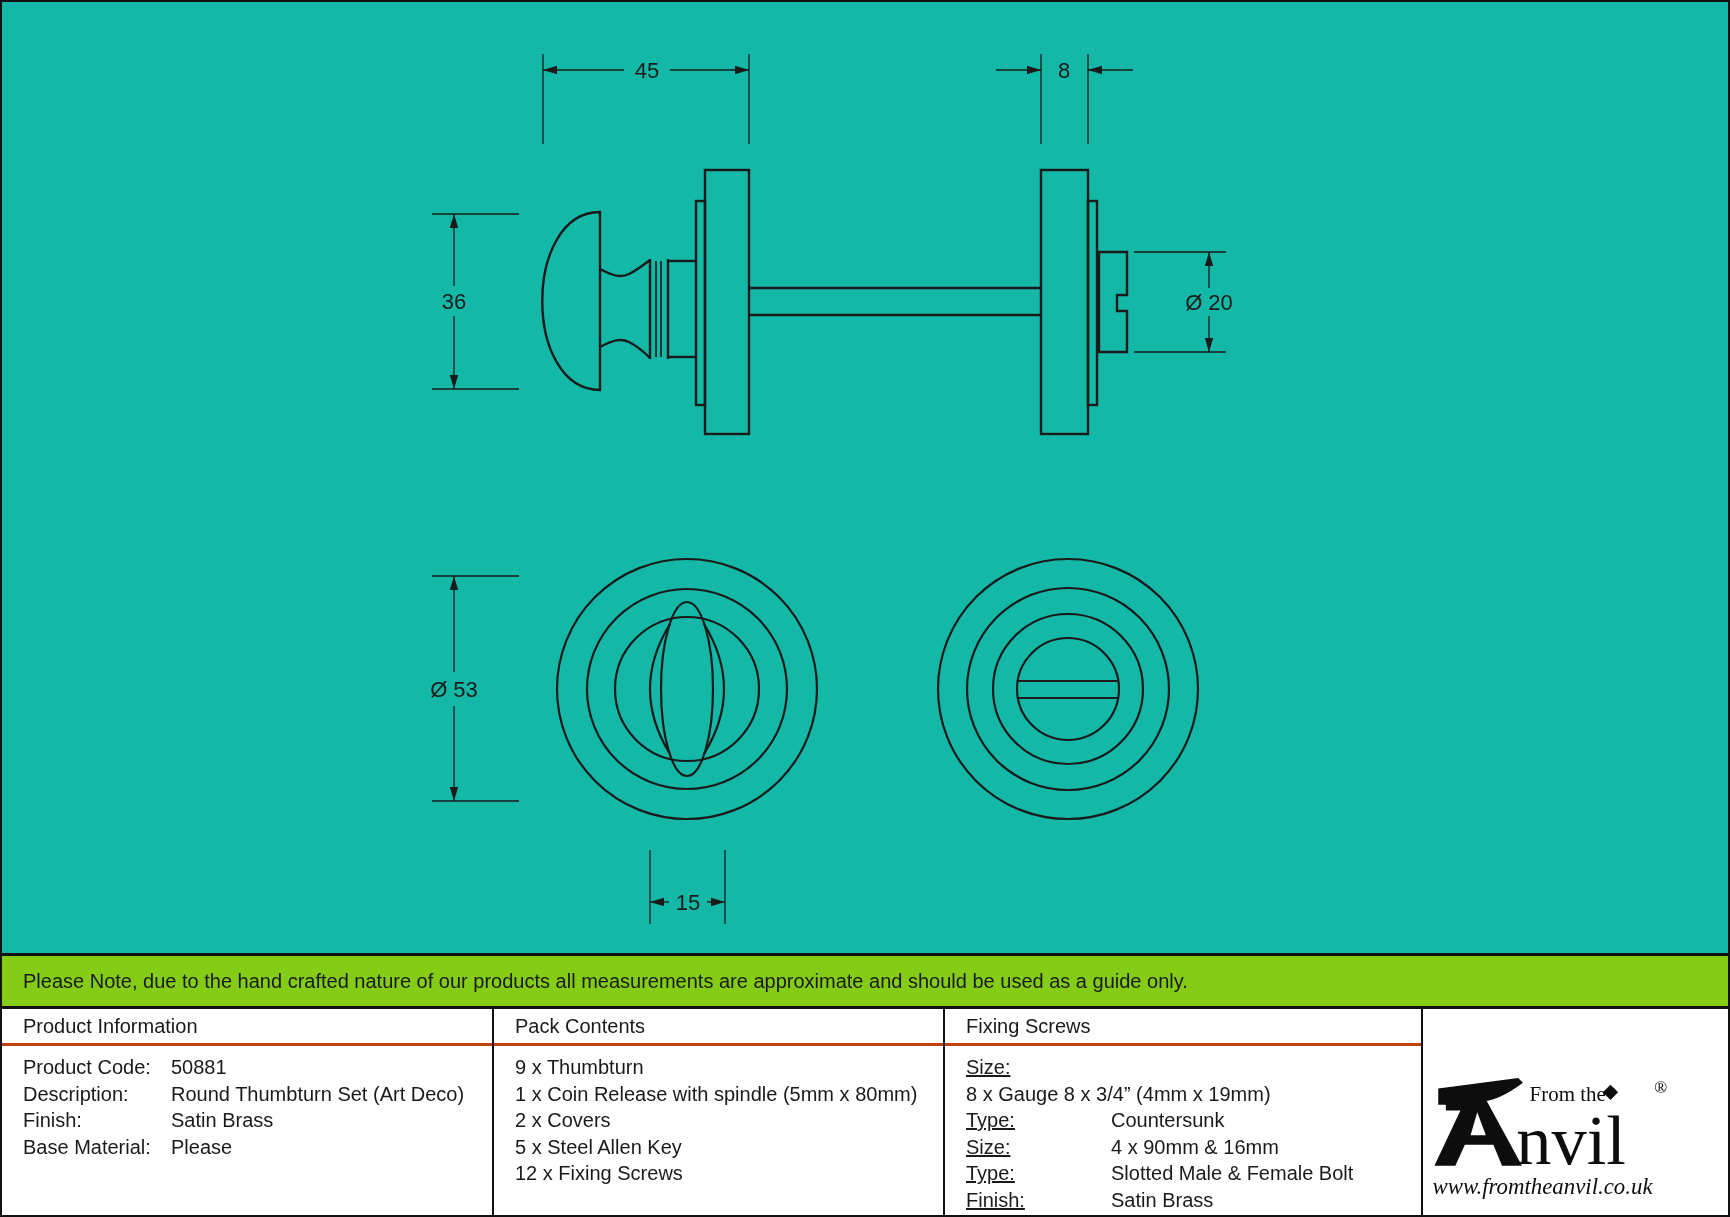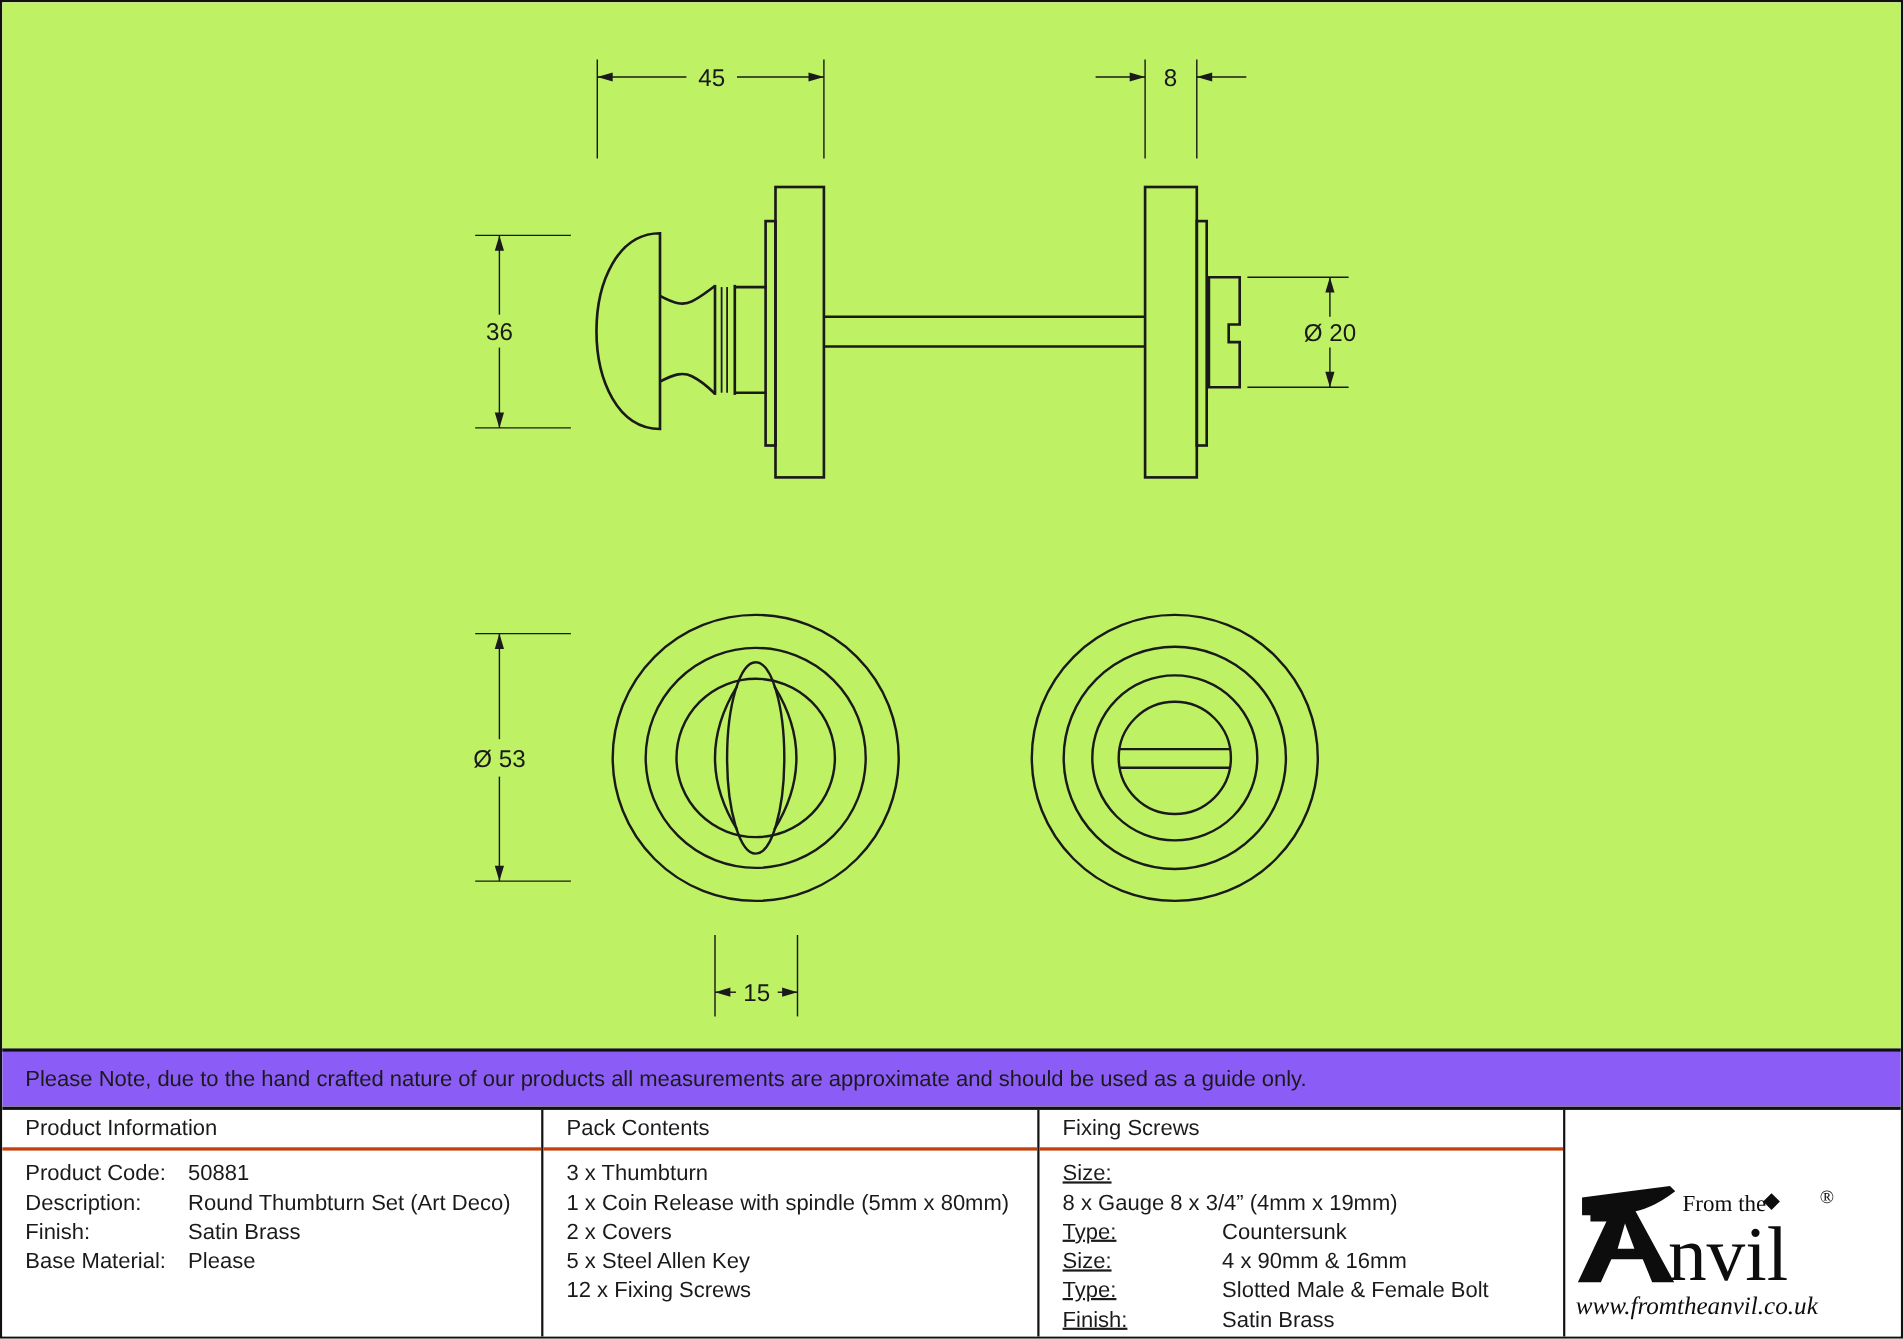--- a/index.html
+++ b/index.html
@@ -10,7 +10,7 @@
     border:2px solid #111; display:flex; flex-direction:column;
     position:relative; overflow:hidden;
   }
-  .drawing-area{ height:951px; position:relative; background:#bef264; }
+  .drawing-area{ height:951px; position:relative; background:#14b8a6; }
   .drawing-area svg{ display:block; width:100%; height:100%; }
 
   .note-row{

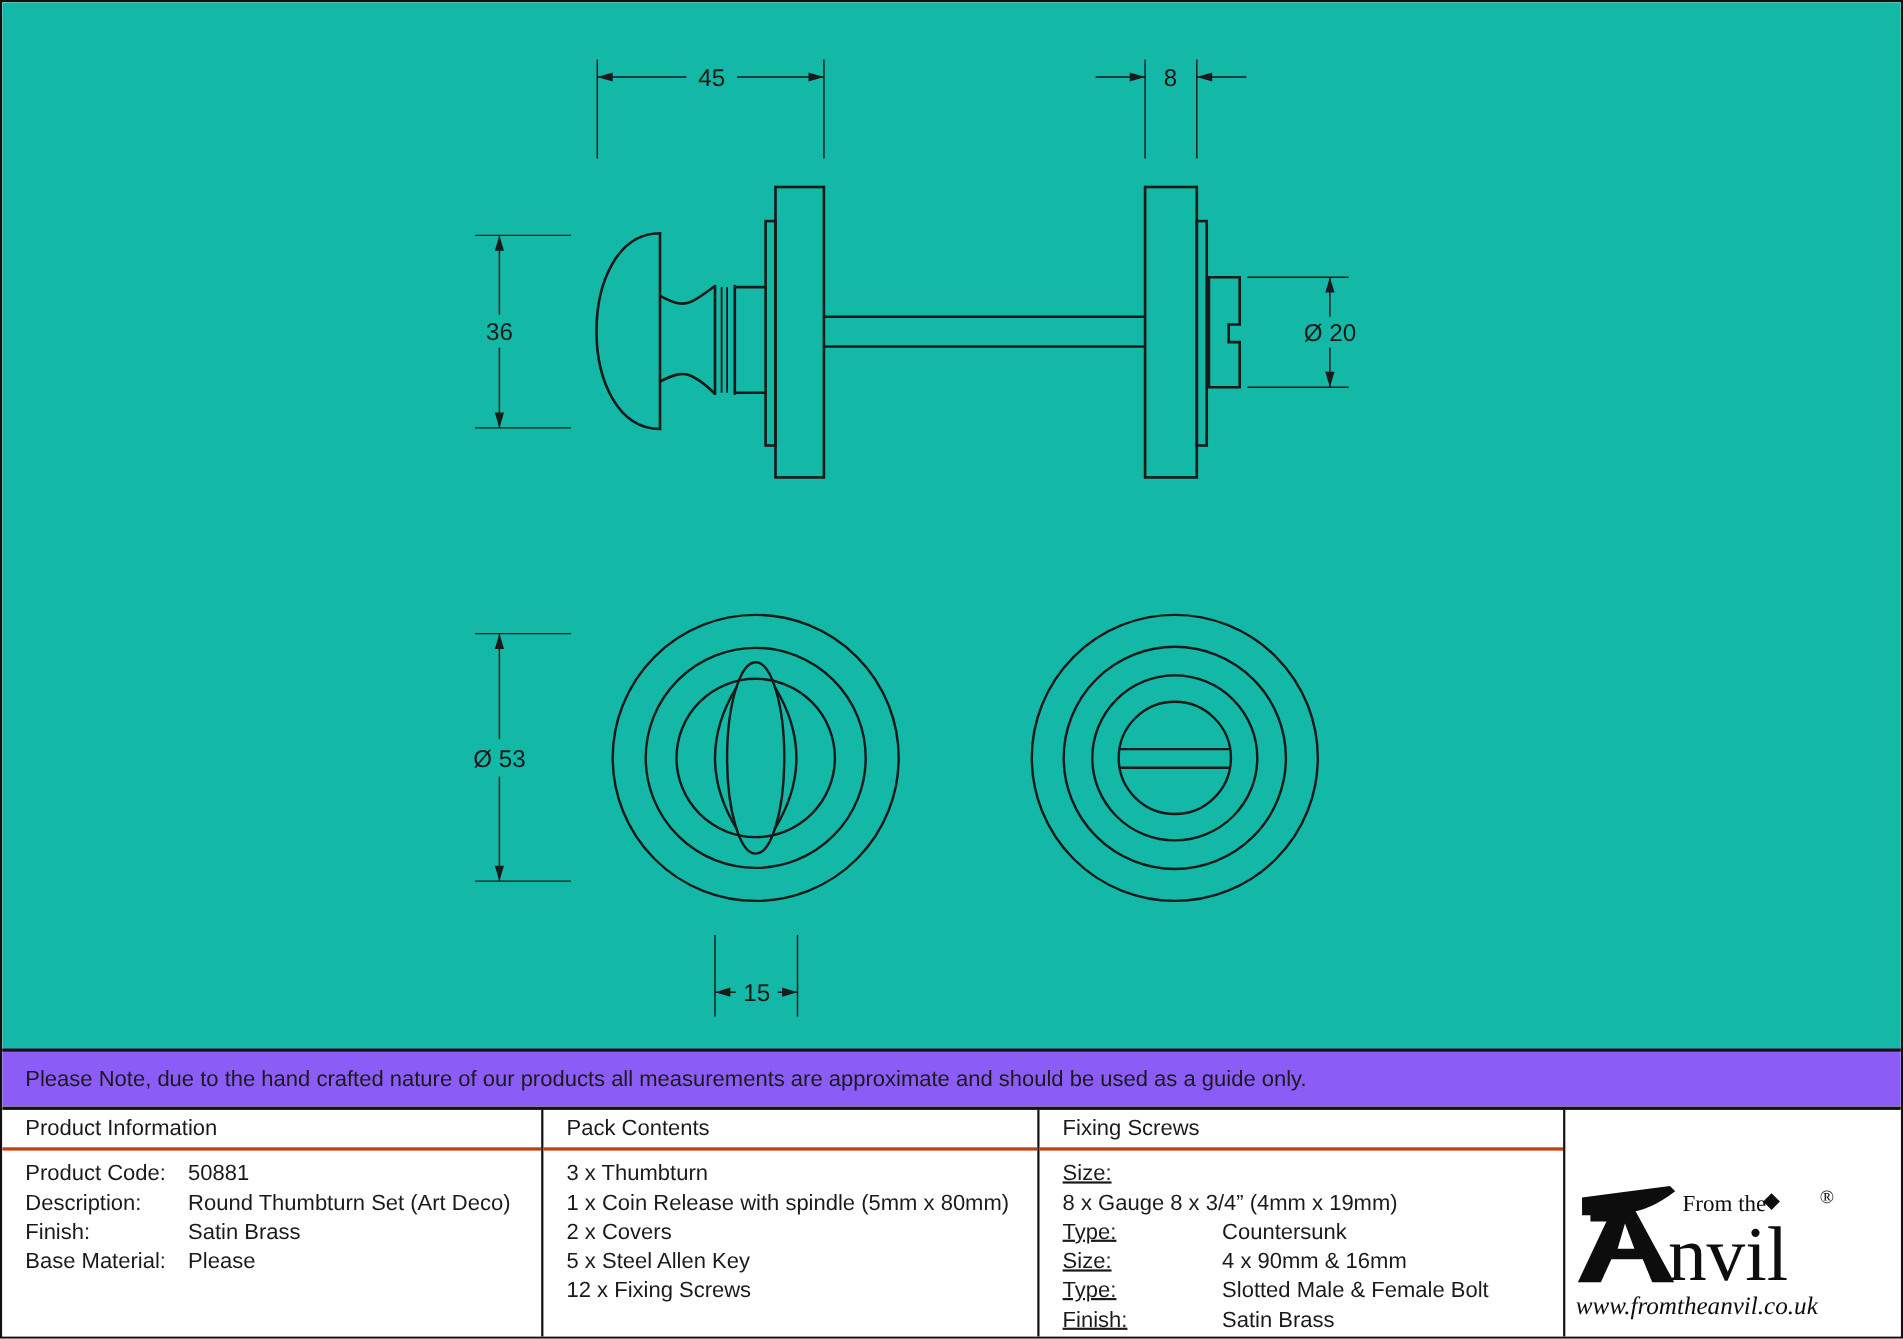--- a/index.html
+++ b/index.html
@@ -15,7 +15,7 @@
 
   .note-row{
     height:53px; border-top:3px solid #111; display:flex; align-items:center;
-    padding-left:21px; font-size:20px; background:#8b5cf6;
+    padding-left:21px; font-size:20px; background:#84cc16;
   }
 
   .bottom-table{

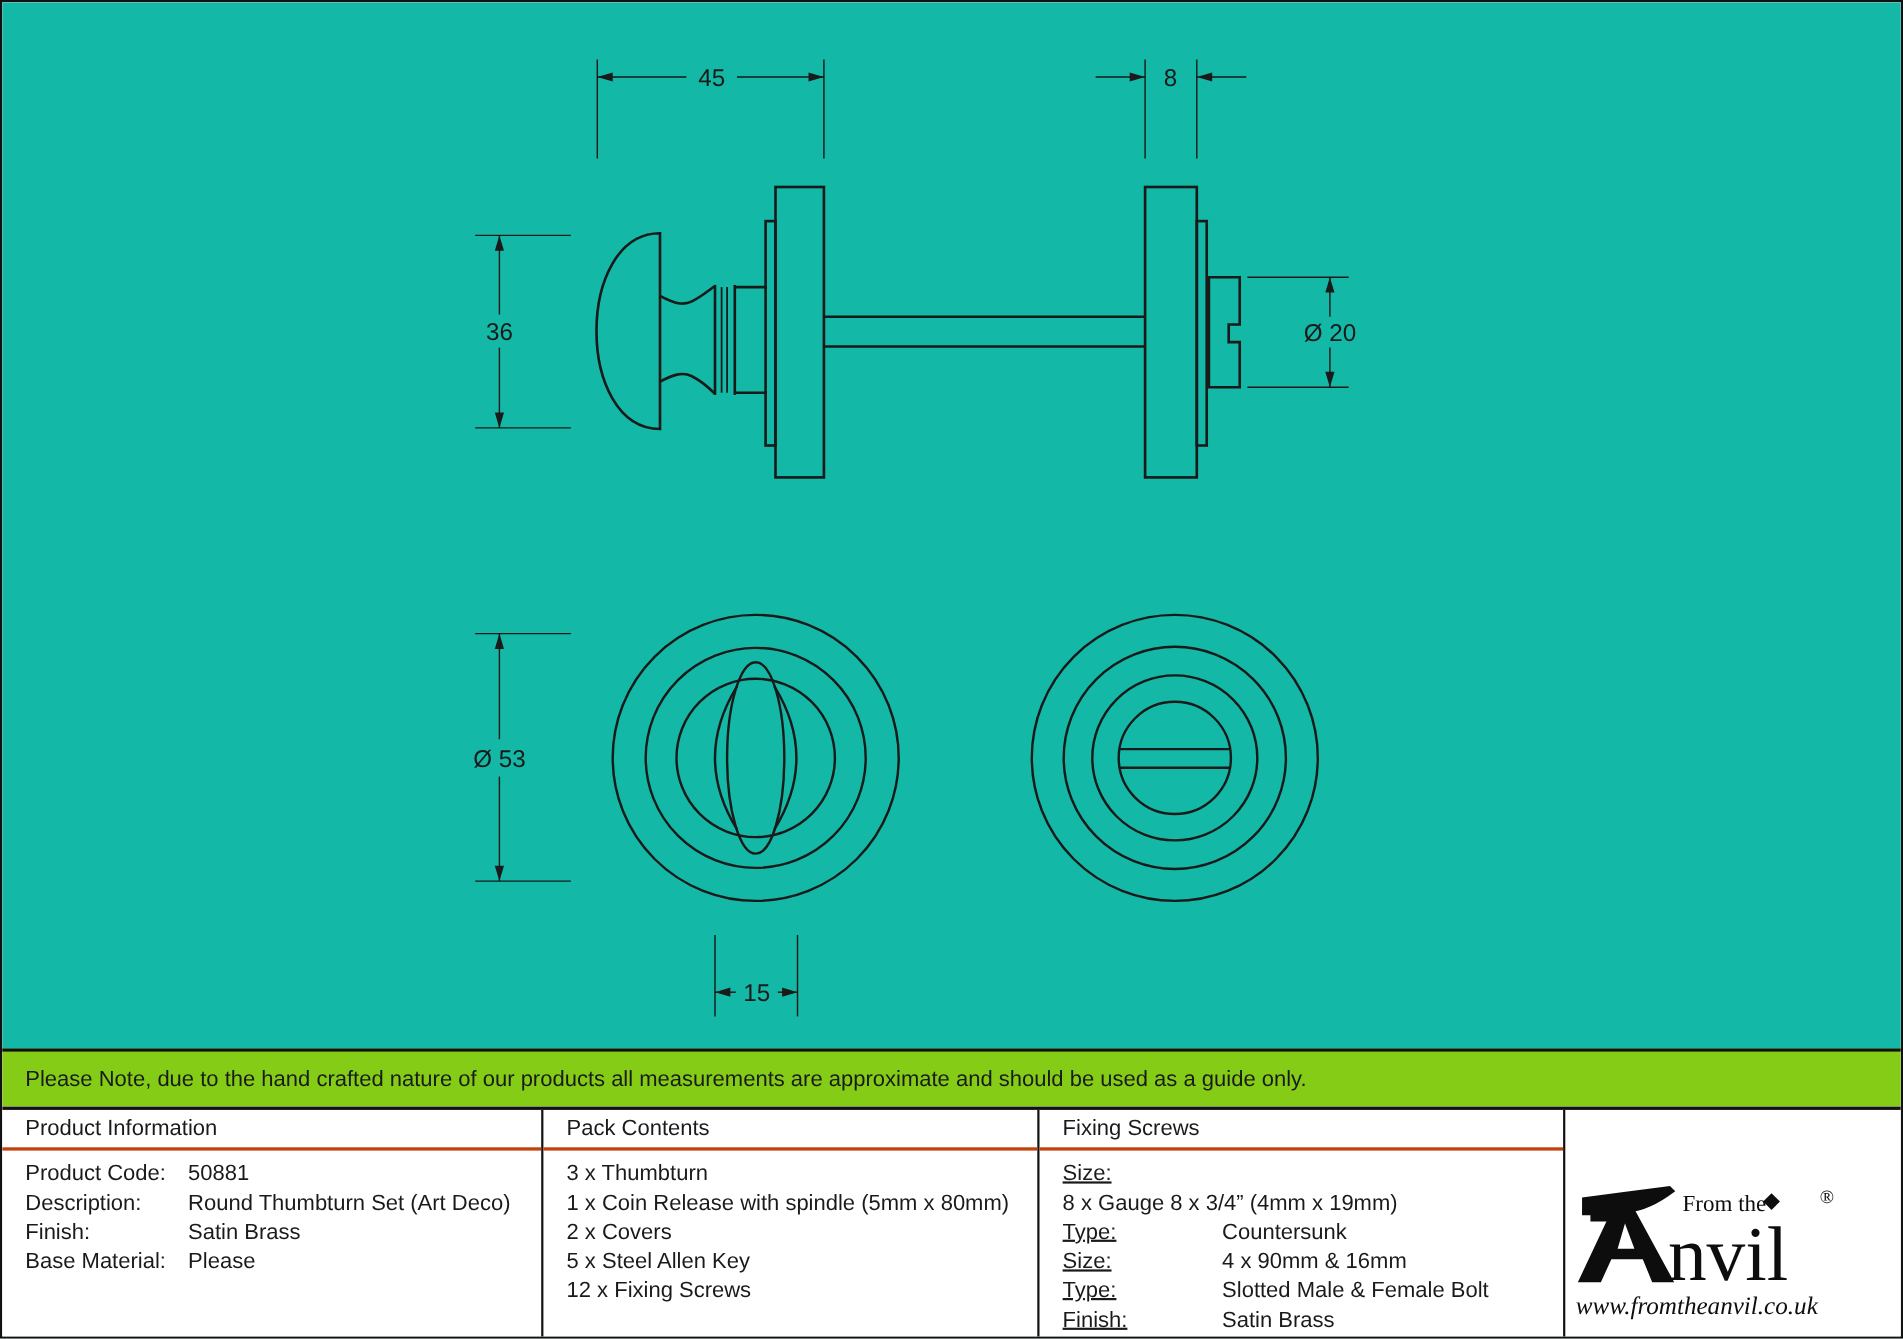--- a/index.html
+++ b/index.html
@@ -181,7 +181,7 @@
     <div class="col">
       <div class="col-header">Pack Contents</div>
       <div class="col-body">
-        <div>3 x Thumbturn</div>
+        <div>9 x Thumbturn</div>
         <div>1 x Coin Release with spindle (5mm x 80mm)</div>
         <div>2 x Covers</div>
         <div>5 x Steel Allen Key</div>

